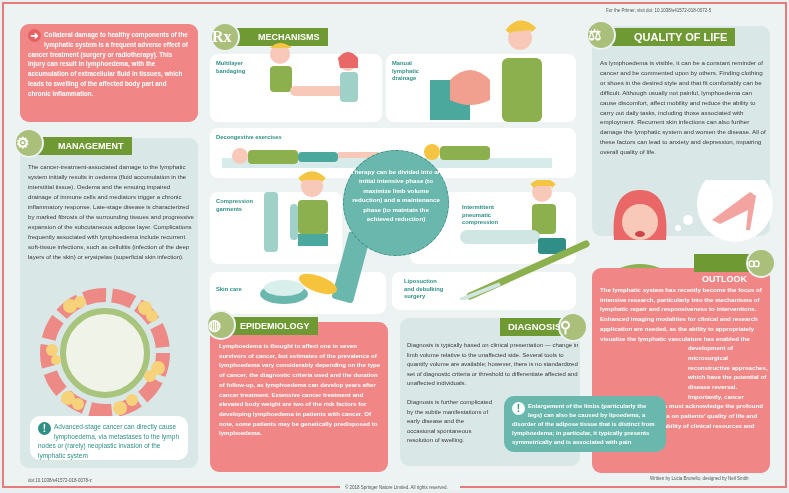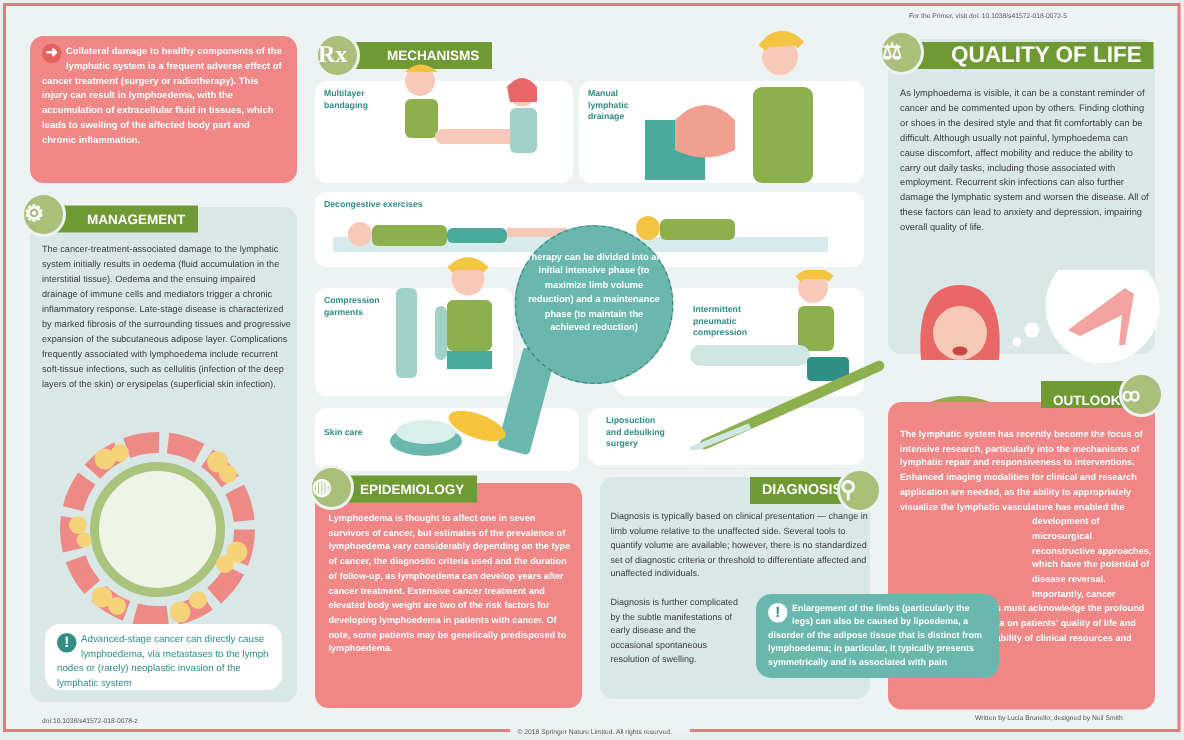--- a/index.html
+++ b/index.html
@@ -136,7 +136,7 @@
 <div class="circle-therapy">Therapy can be divided into an initial intensive phase (to maximize limb volume reduction) and a maintenance phase (to maintain the achieved reduction)</div>
 
 <div class="abs panel-mint" style="left:592px;top:26px;width:178px;height:210px;"></div>
-<div class="hdr" style="left:612px;top:28px;font-size:15px;">QUALITY OF LIFE</div>
+<div class="hdr" style="left:612px;top:28px;font-size:11px;">QUALITY OF LIFE</div>
 <div class="hdr-icon" style="left:586px;top:20px;">⚖</div>
 <div class="abs txt" style="left:600px;top:58px;width:168px;font-size:6.2px;line-height:9.9px;">As lymphoedema is visible, it can be a constant reminder of cancer and be commented upon by others. Finding clothing or shoes in the desired style and that fit comfortably can be difficult. Although usually not painful, lymphoedema can cause discomfort, affect mobility and reduce the ability to carry out daily tasks, including those associated with employment. Recurrent skin infections can also further damage the lymphatic system and worsen the disease. All of these factors can lead to anxiety and depression, impairing overall quality of life.</div>
 <svg class="fig" style="left:600px;top:180px;" width="180" height="100">

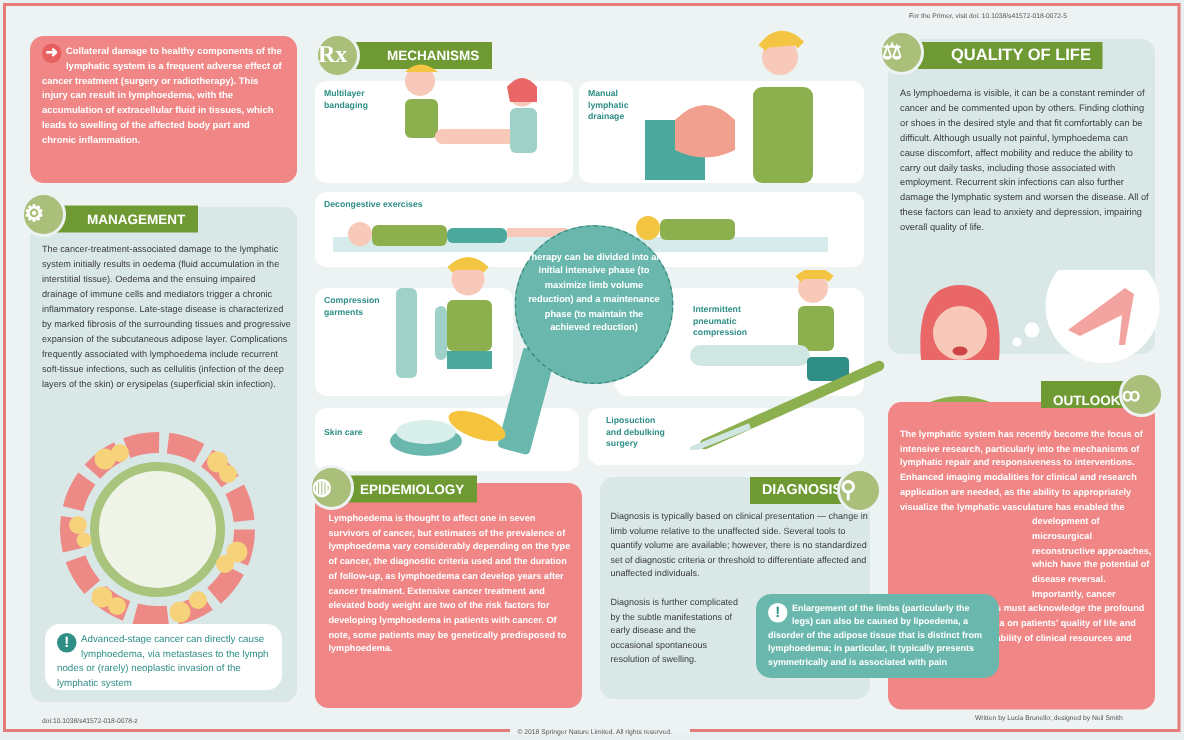--- a/index.html
+++ b/index.html
@@ -151,7 +151,7 @@
 </svg>
 
 <div class="abs panel-red" style="left:592px;top:268px;width:178px;height:205px;"></div>
-<div class="hdr" style="left:694px;top:254px;padding:4px 22px 0 8px;">OUTLOOK</div>
+<div class="hdr" style="left:694px;top:254px;padding:16px 22px 0 8px;">OUTLOOK</div>
 <div class="hdr-icon" style="left:746px;top:248px;font-size:12px;">ꝏ</div>
 <div class="abs wtxt" style="left:600px;top:285px;width:168px;font-size:6.1px;line-height:9.7px;padding-left:0;">
   <span style="float:left;width:88px;height:112px;shape-outside:inset(66px 0 0 0);"></span>

